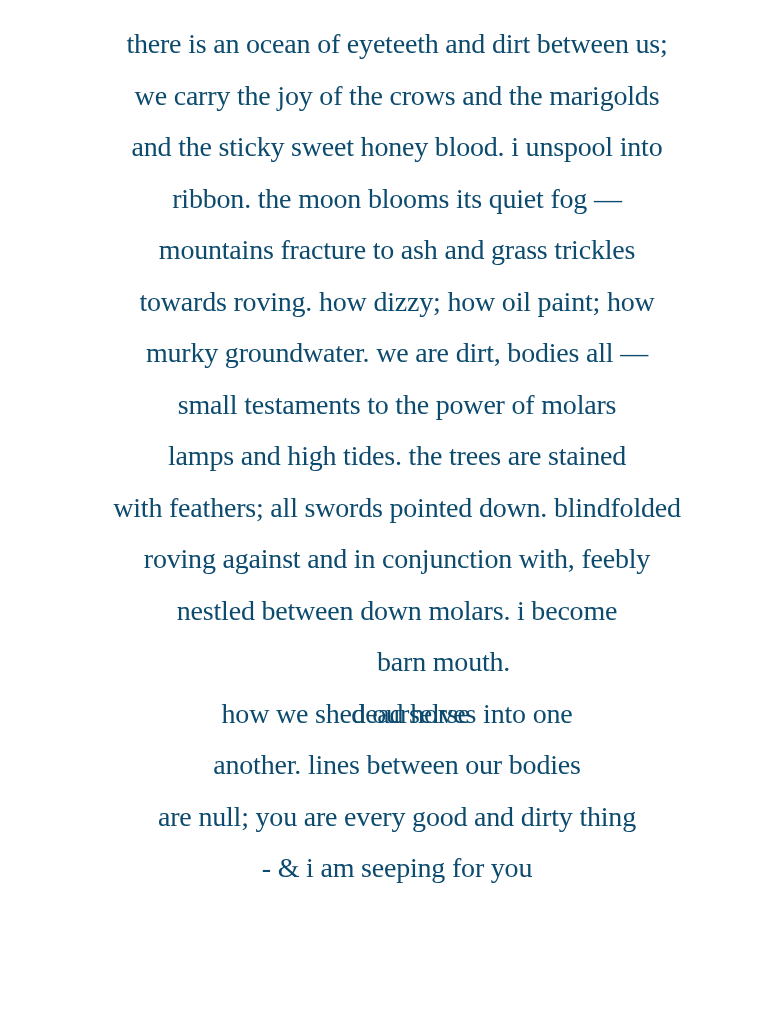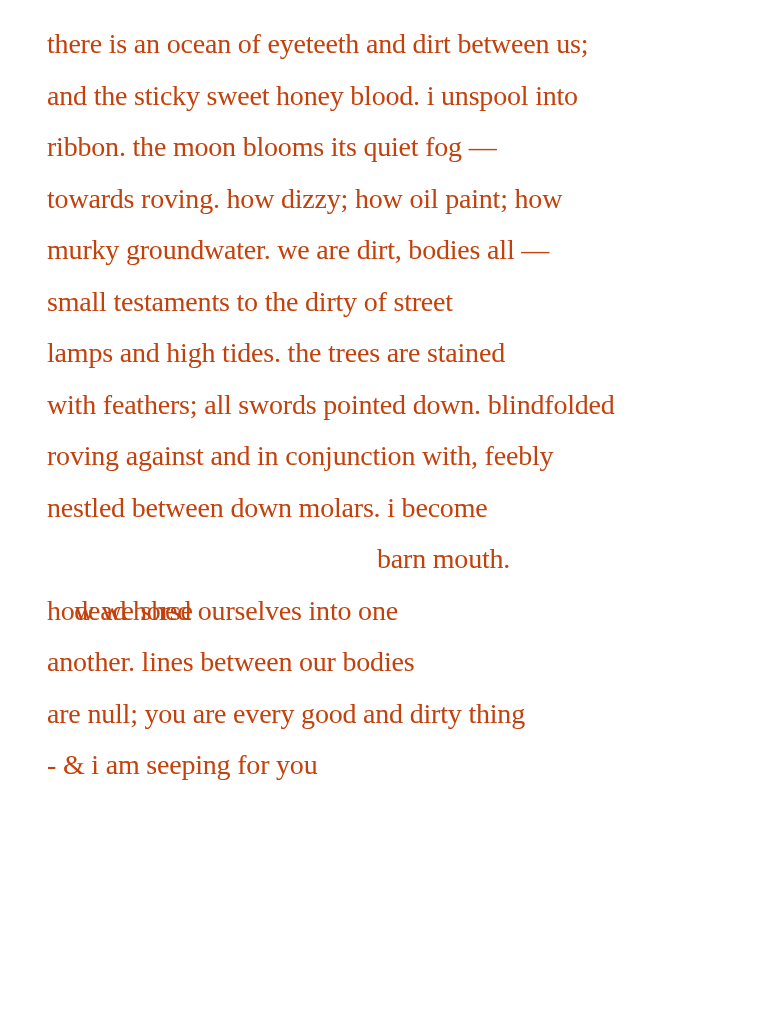--- a/index.html
+++ b/index.html
@@ -20,8 +20,9 @@
       width: 700px;
       font-family: "Liberation Serif", "DejaVu Serif", serif;
       font-size: 28px;
-      color: #c2410c;
+      color: #0c4a6e;
       letter-spacing: -0.2px;
+      text-align: center;
     }
     .line {
       height: 51.5px;

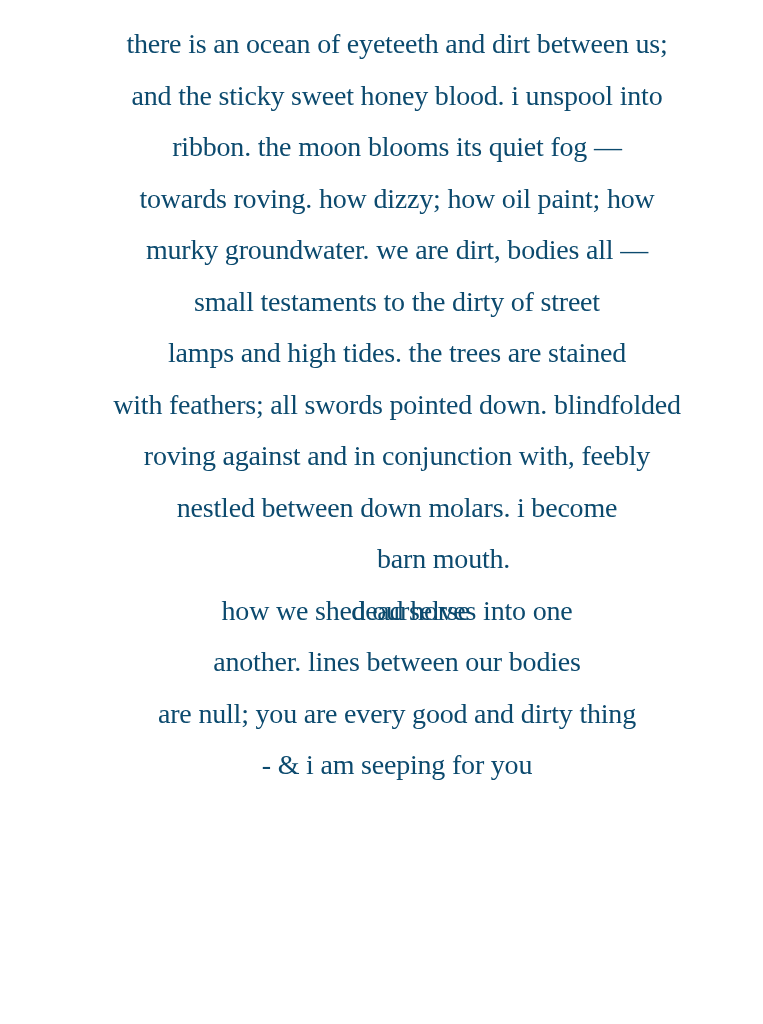--- a/index.html
+++ b/index.html
@@ -41,6 +41,7 @@
 
 <div class="poem">
   <div class="line">there is an ocean of eyeteeth and dirt between us;</div>
+  <div class="line">we carry the joy of the crows and the marigolds</div>
   <div class="line">and the sticky sweet honey blood. i unspool into</div>
   <div class="line">ribbon. the moon blooms its quiet fog —</div>
   <div class="line">towards roving. how dizzy; how oil paint; how</div>

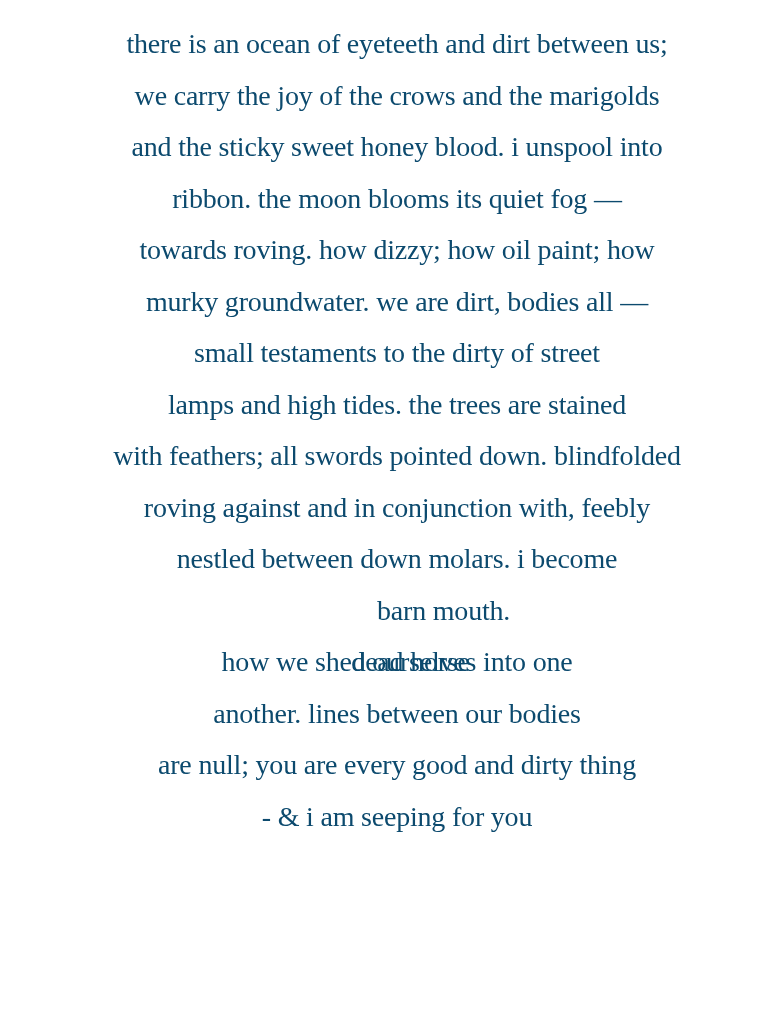--- a/index.html
+++ b/index.html
@@ -44,6 +44,7 @@
   <div class="line">we carry the joy of the crows and the marigolds</div>
   <div class="line">and the sticky sweet honey blood. i unspool into</div>
   <div class="line">ribbon. the moon blooms its quiet fog —</div>
+  <div class="line">mountains fracture to ash and grass trickles</div>
   <div class="line">towards roving. how dizzy; how oil paint; how</div>
   <div class="line">murky groundwater. we are dirt, bodies all —</div>
   <div class="line">small testaments to the dirty of street</div>

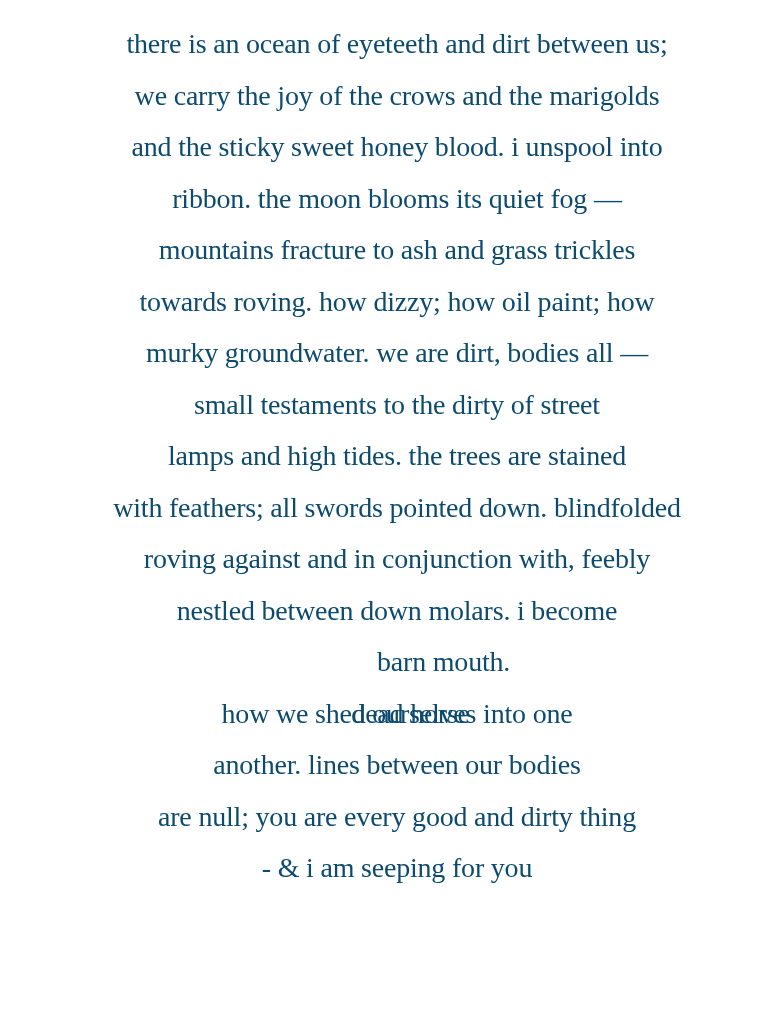--- a/index.html
+++ b/index.html
@@ -47,7 +47,7 @@
   <div class="line">mountains fracture to ash and grass trickles</div>
   <div class="line">towards roving. how dizzy; how oil paint; how</div>
   <div class="line">murky groundwater. we are dirt, bodies all —</div>
-  <div class="line">small testaments to the dirty of street</div>
+  <div class="line">small testaments to the power of molars</div>
   <div class="line">lamps and high tides. the trees are stained</div>
   <div class="line">with feathers; all swords pointed down. blindfolded</div>
   <div class="line">roving against and in conjunction with, feebly</div>

